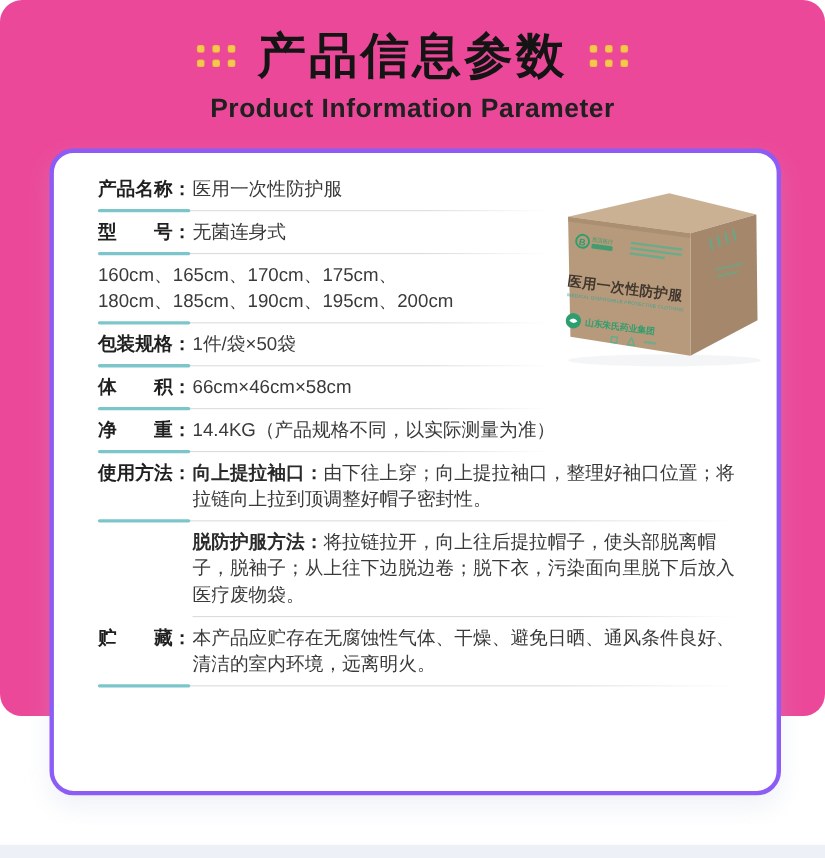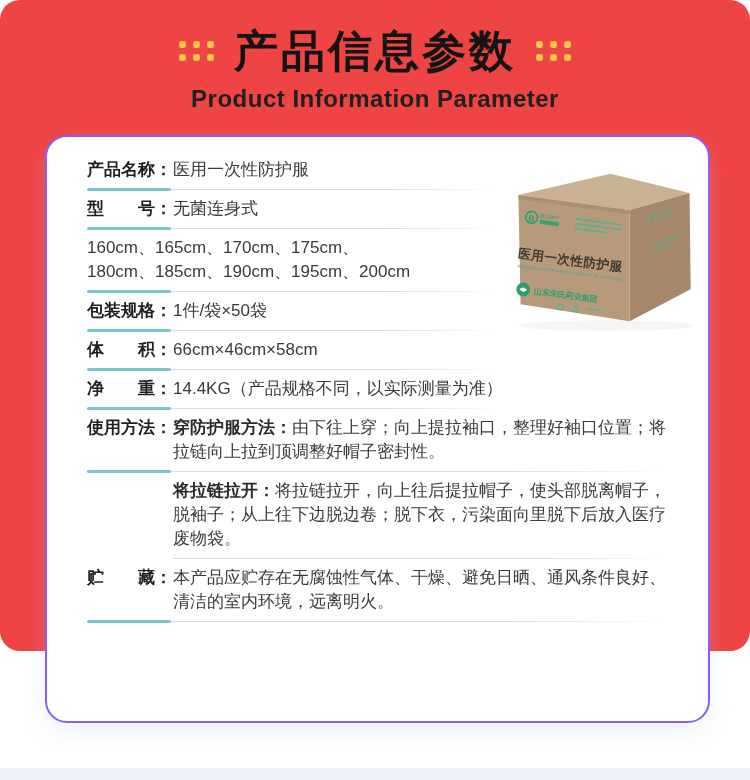--- a/index.html
+++ b/index.html
@@ -5,7 +5,7 @@
   * { margin:0; padding:0; box-sizing:border-box; }
   html,body { width:750px; height:780px; background:#ffffff; overflow:hidden;
               font-family:"Liberation Sans","DejaVu Sans",sans-serif; }
-  .page { position:relative; width:750px; height:651px; background:#ef4444;border-radius:20px; }
+  .page { position:relative; width:750px; height:651px; background:#ec4899;border-radius:20px; }
 
   
   .header { padding-top:26px; text-align:center; }

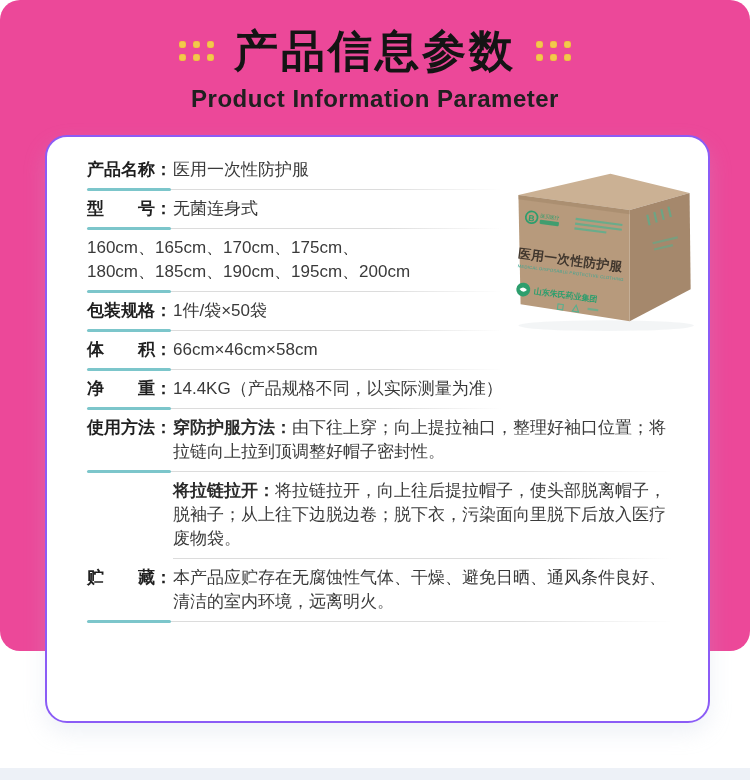--- a/index.html
+++ b/index.html
@@ -17,7 +17,7 @@
 
   
   .card { position:relative; margin:22px 40px 0 45px; min-height:588px;
-          background:#fff; border:2px solid #8b5cf6; border-radius:22px;
+          background:#fff; border:4px solid #8b5cf6; border-radius:22px;
           box-shadow:0 10px 22px rgba(180,195,220,.22);
           padding:14px 28px 24px 40px; }
 

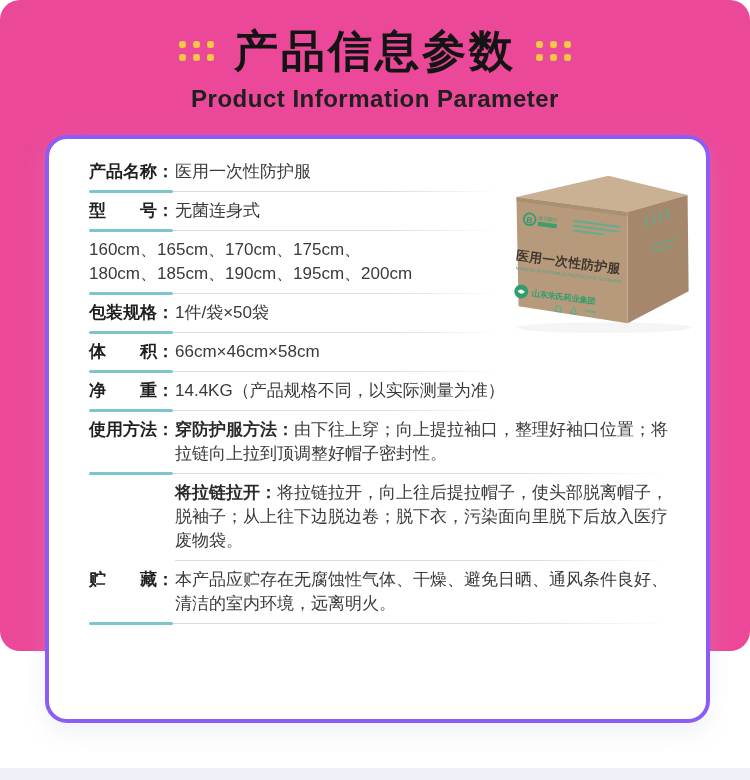--- a/index.html
+++ b/index.html
@@ -107,7 +107,7 @@
 
     <div class="spec-row">
       <div class="label-cell"><span class="lt">使用方法</span><span class="colon">：</span></div>
-      <div class="value-cell"><span class="vp">穿防护服方法：</span><span>由下往上穿；向上提拉袖口，整理好袖口位置；将拉链向上拉到顶调整好帽子密封性。</span></div>
+      <div class="value-cell"><span class="vp">向上提拉袖口：</span><span>由下往上穿；向上提拉袖口，整理好袖口位置；将拉链向上拉到顶调整好帽子密封性。</span></div>
     </div>
 
     <div class="spec-row no-label">

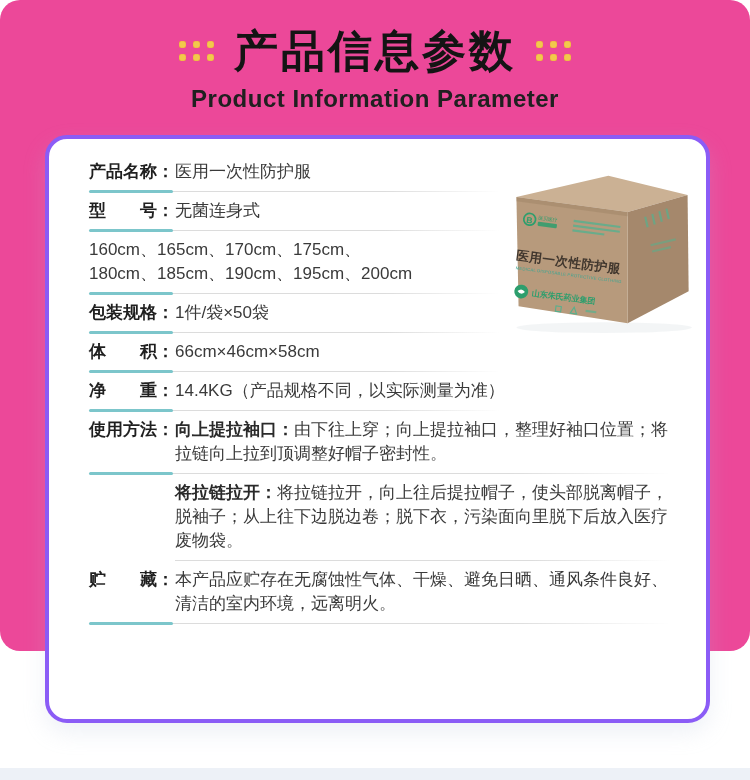--- a/index.html
+++ b/index.html
@@ -112,7 +112,7 @@
 
     <div class="spec-row no-label">
       <div class="label-cell"></div>
-      <div class="value-cell"><span class="vp">将拉链拉开：</span><span>将拉链拉开，向上往后提拉帽子，使头部脱离帽子，脱袖子；从上往下边脱边卷；脱下衣，污染面向里脱下后放入医疗废物袋。</span></div>
+      <div class="value-cell"><span class="vp">脱防护服方法：</span><span>将拉链拉开，向上往后提拉帽子，使头部脱离帽子，脱袖子；从上往下边脱边卷；脱下衣，污染面向里脱下后放入医疗废物袋。</span></div>
     </div>
 
     <div class="spec-row">

